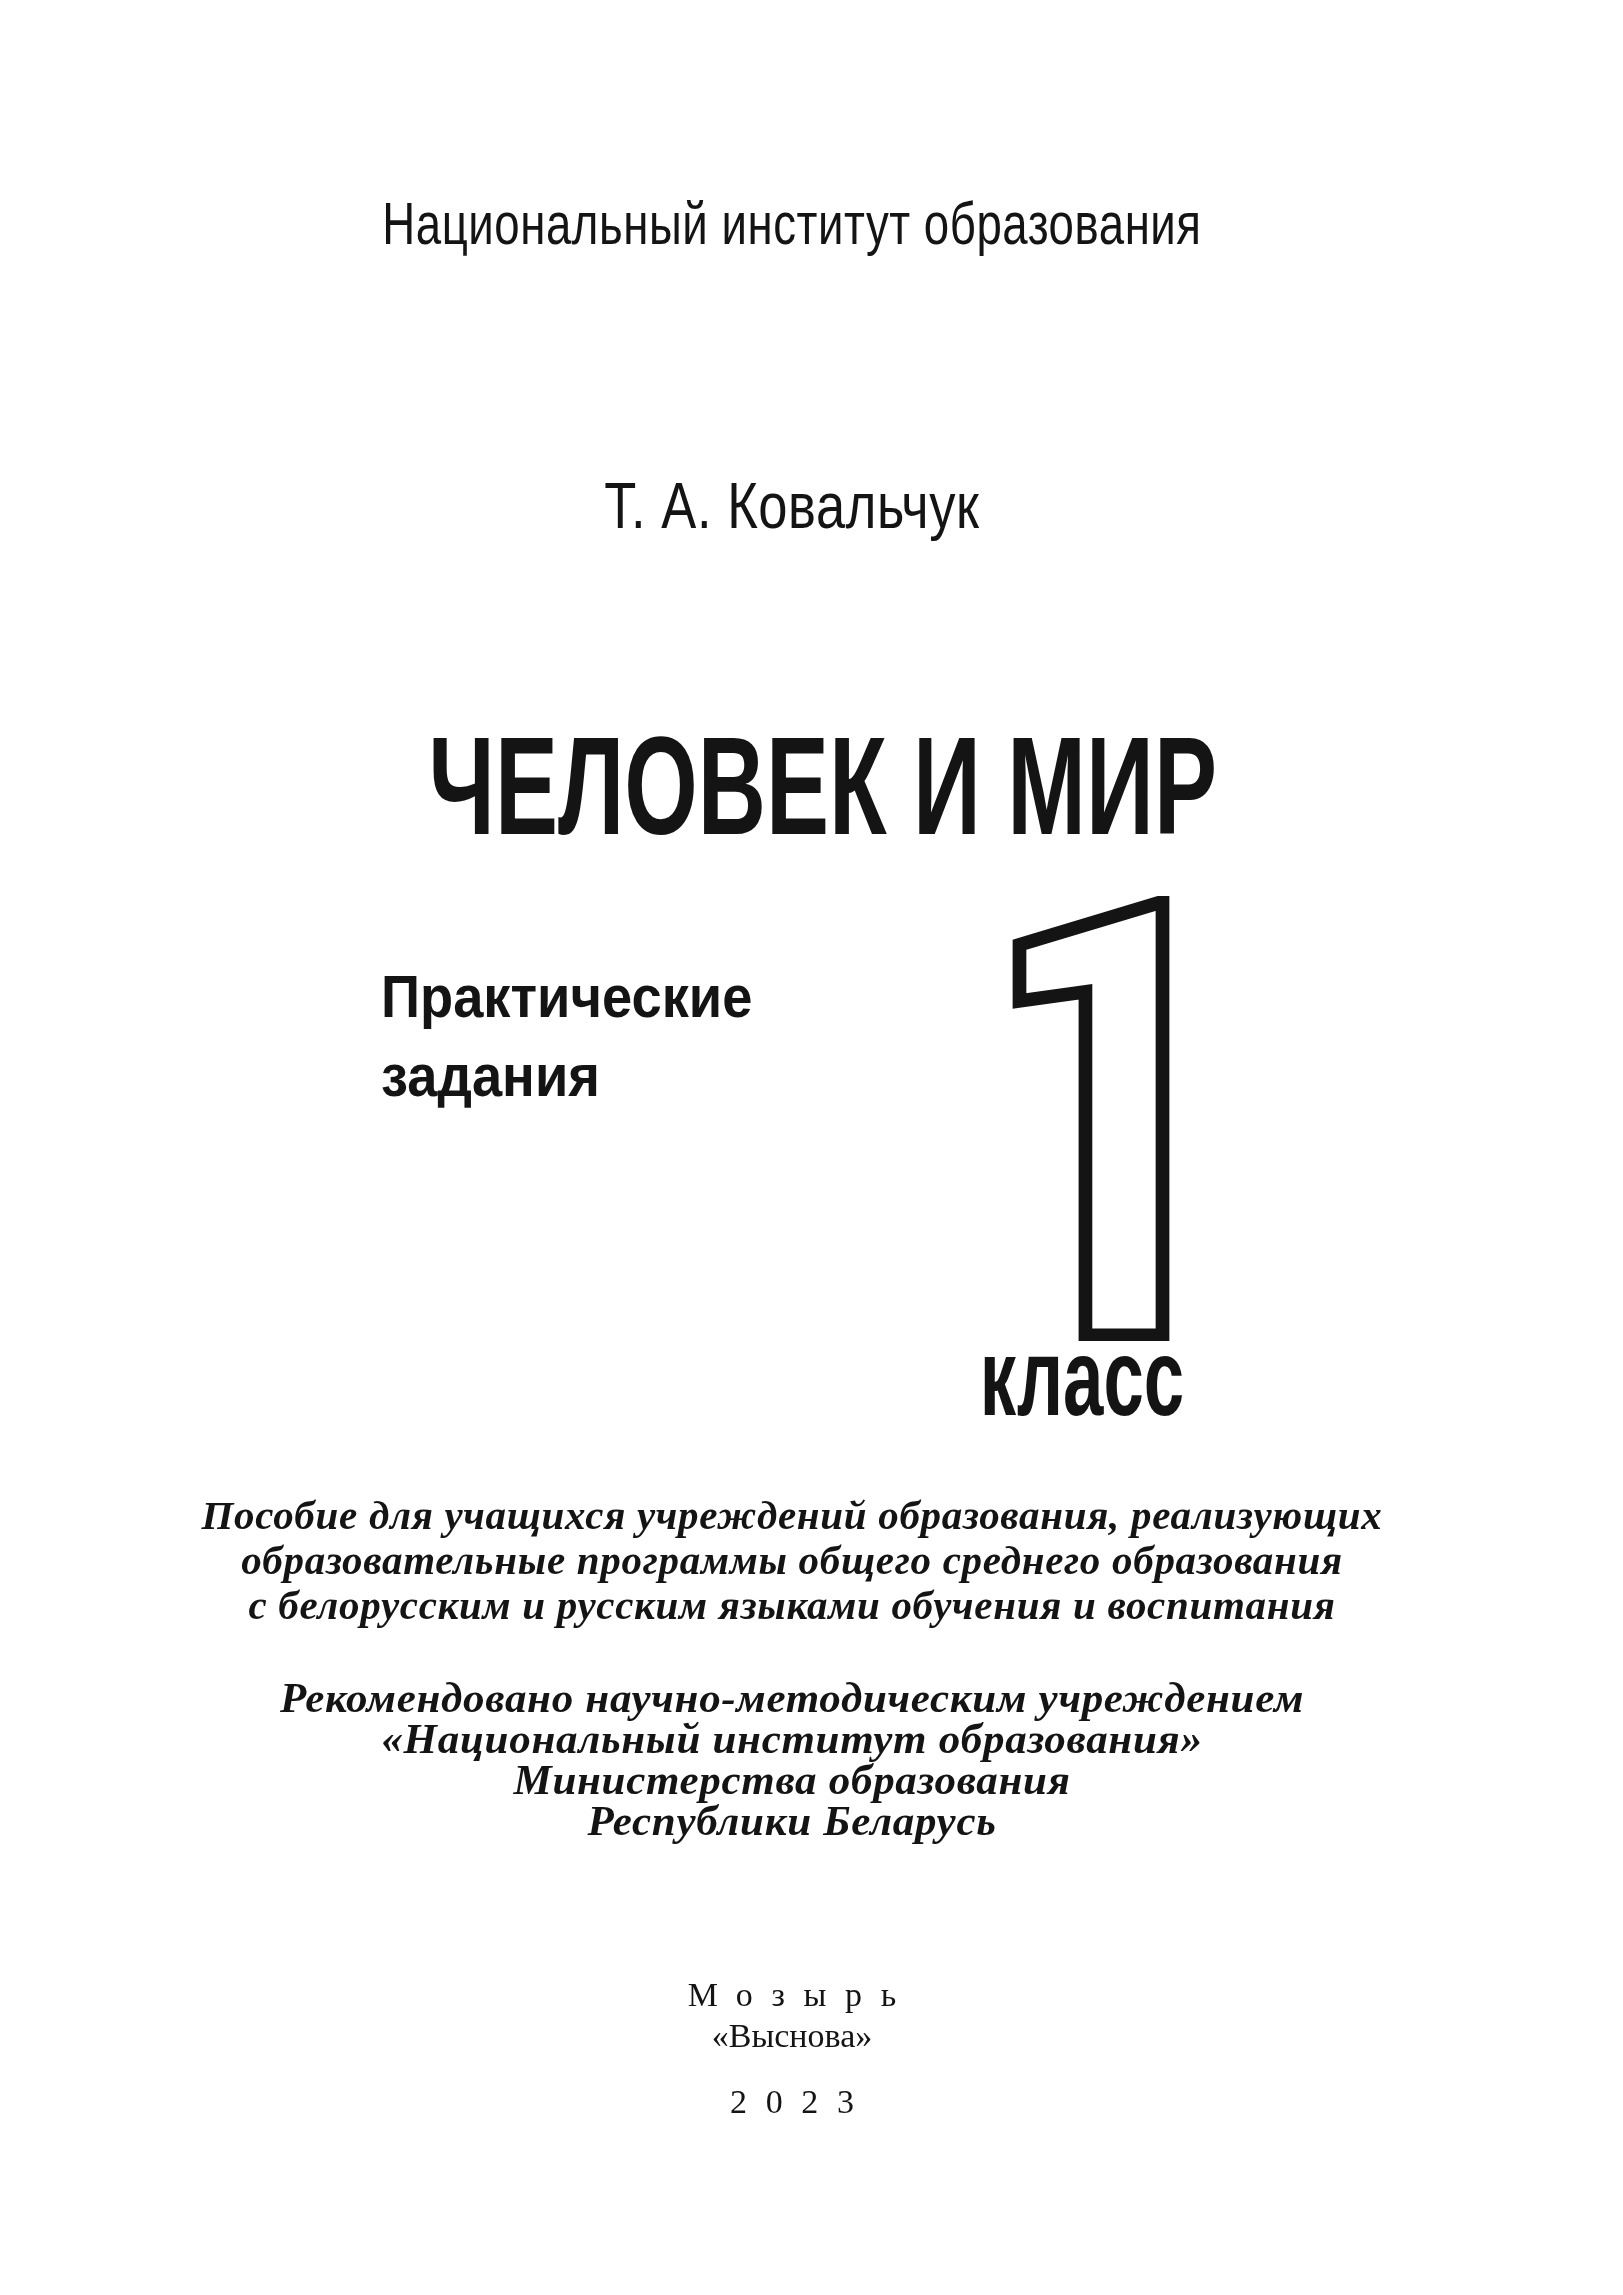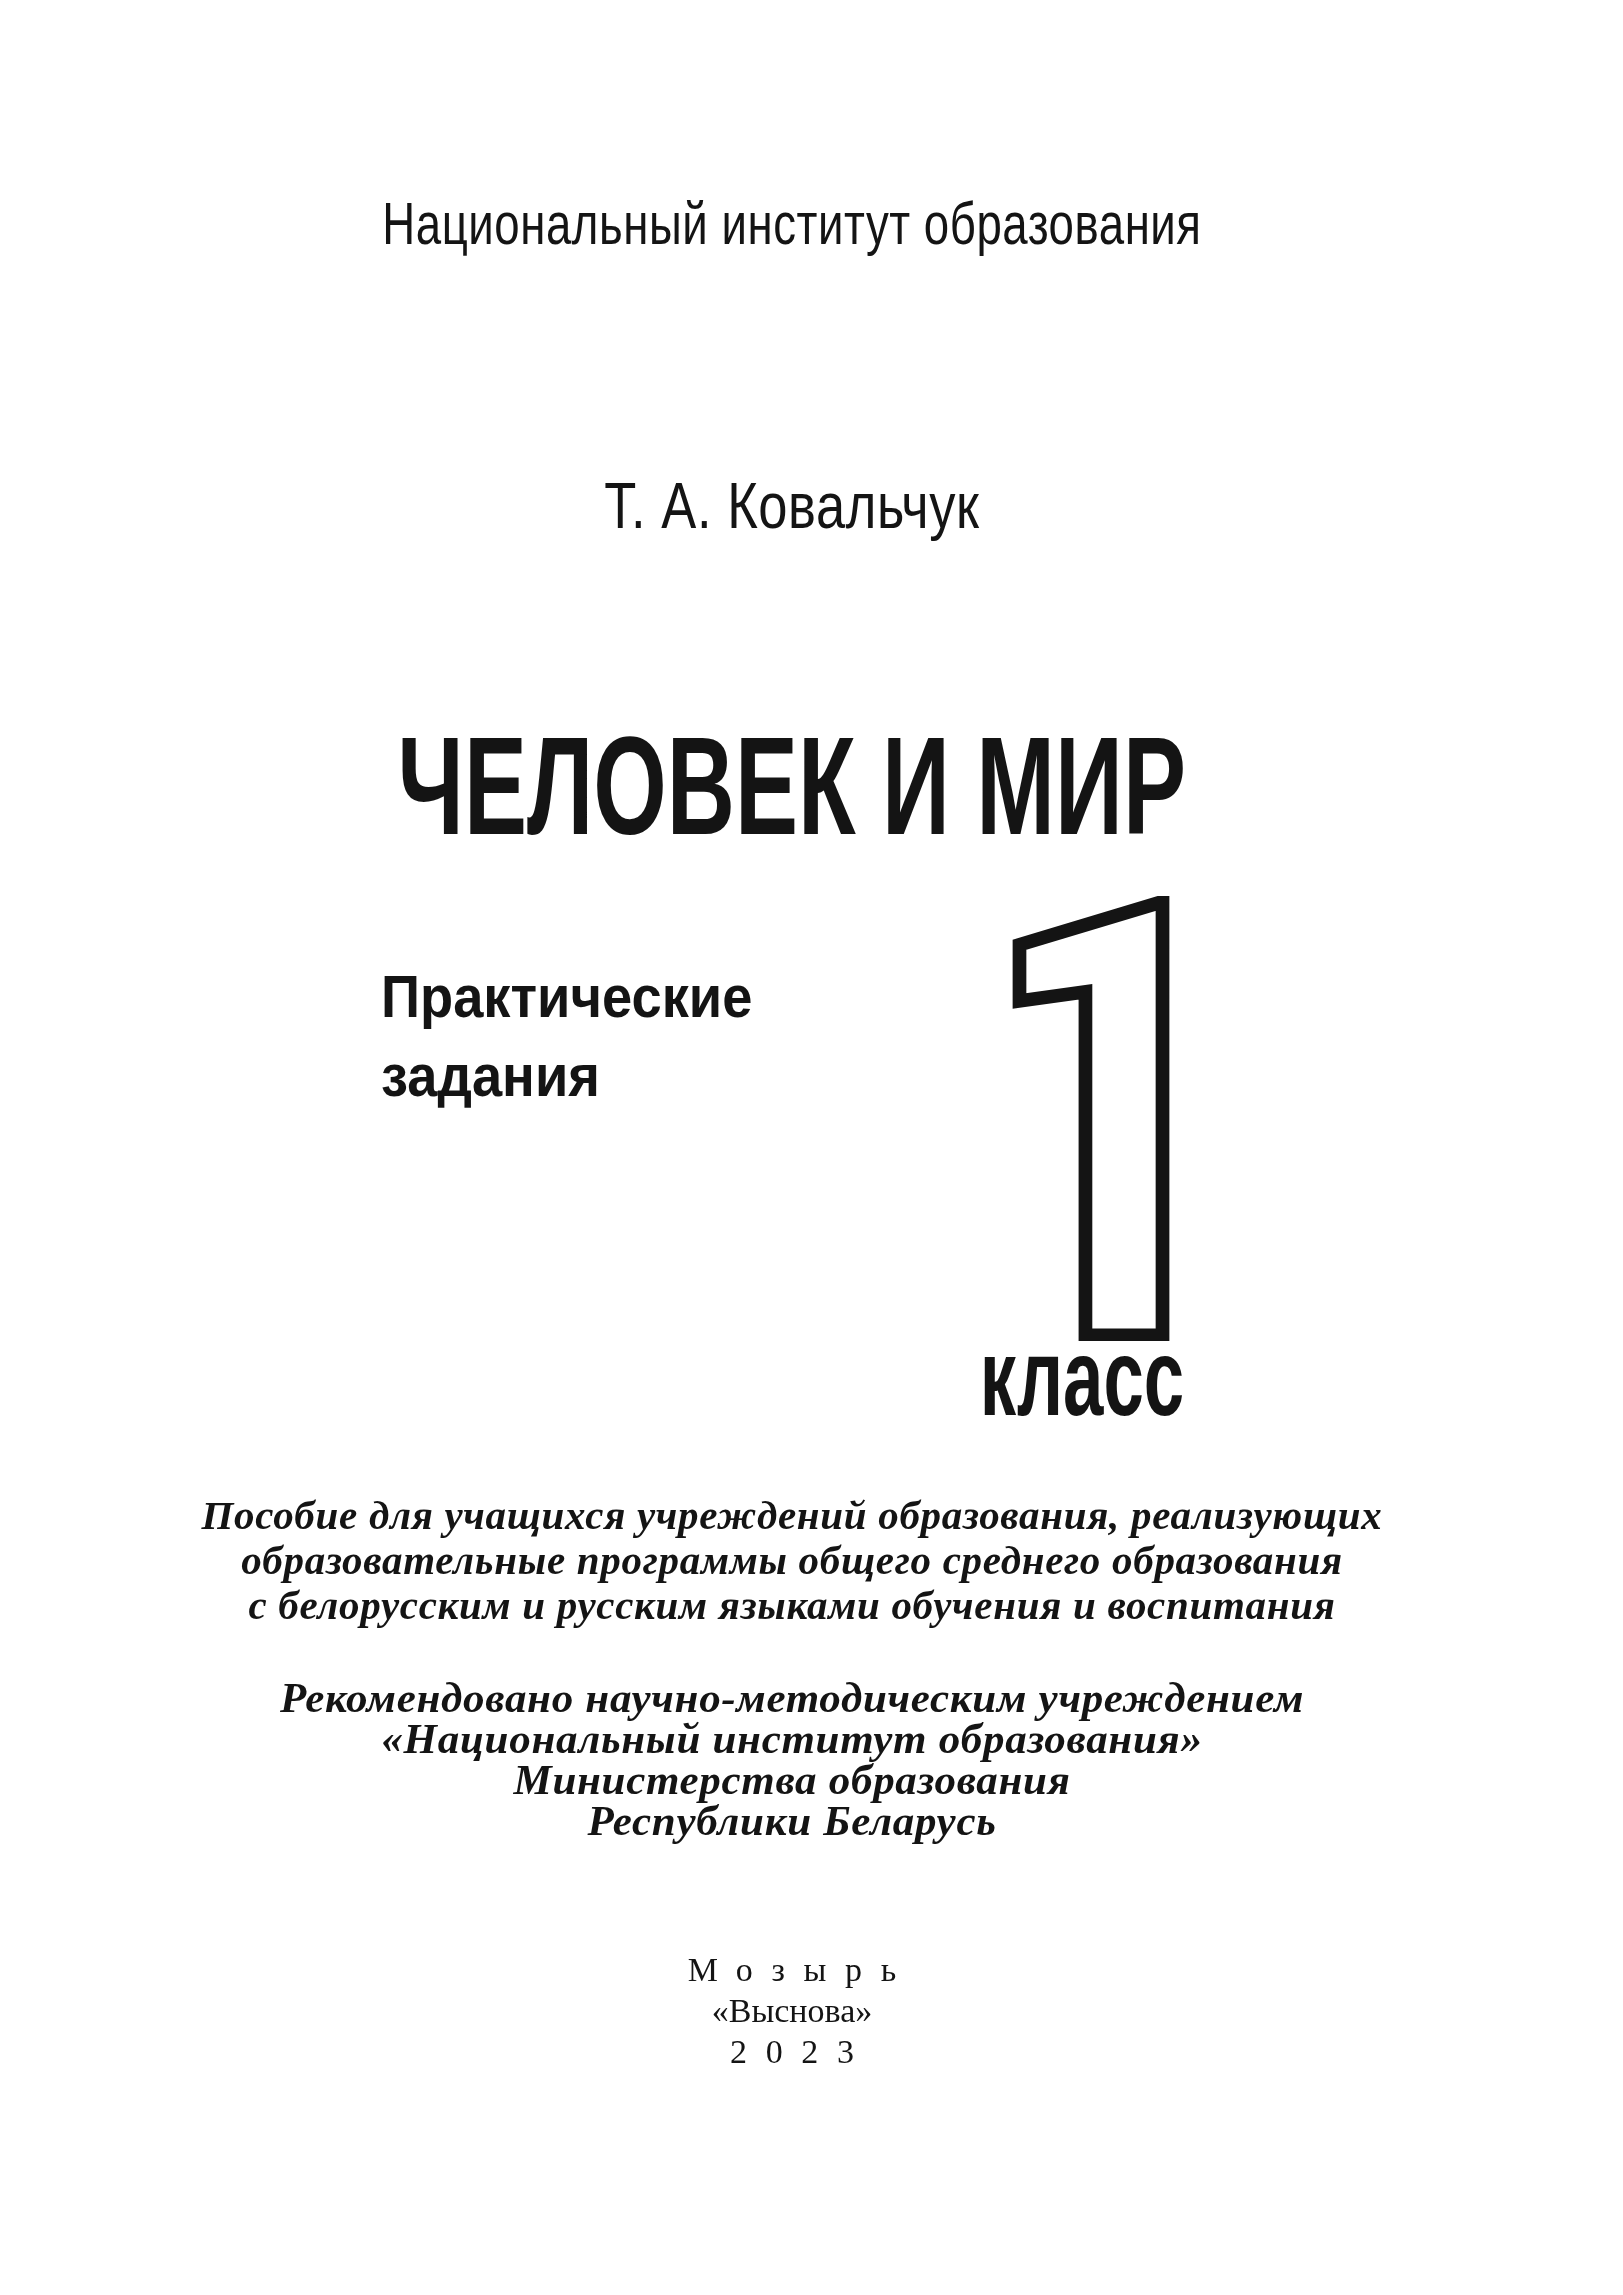--- a/index.html
+++ b/index.html
@@ -33,7 +33,7 @@
   .l-author{top:474px;font-size:64px;font-weight:400;letter-spacing:0.7px;}
   .l-author > span{transform:scaleX(0.82);}
 
-  .l-title{top:716px;font-size:139px;font-weight:700;}
+  .l-title{top:716px;font-size:139px;font-weight:700;padding-left:31px;}
   .l-title > span{transform:scaleX(0.68);}
 
   .subtitle{

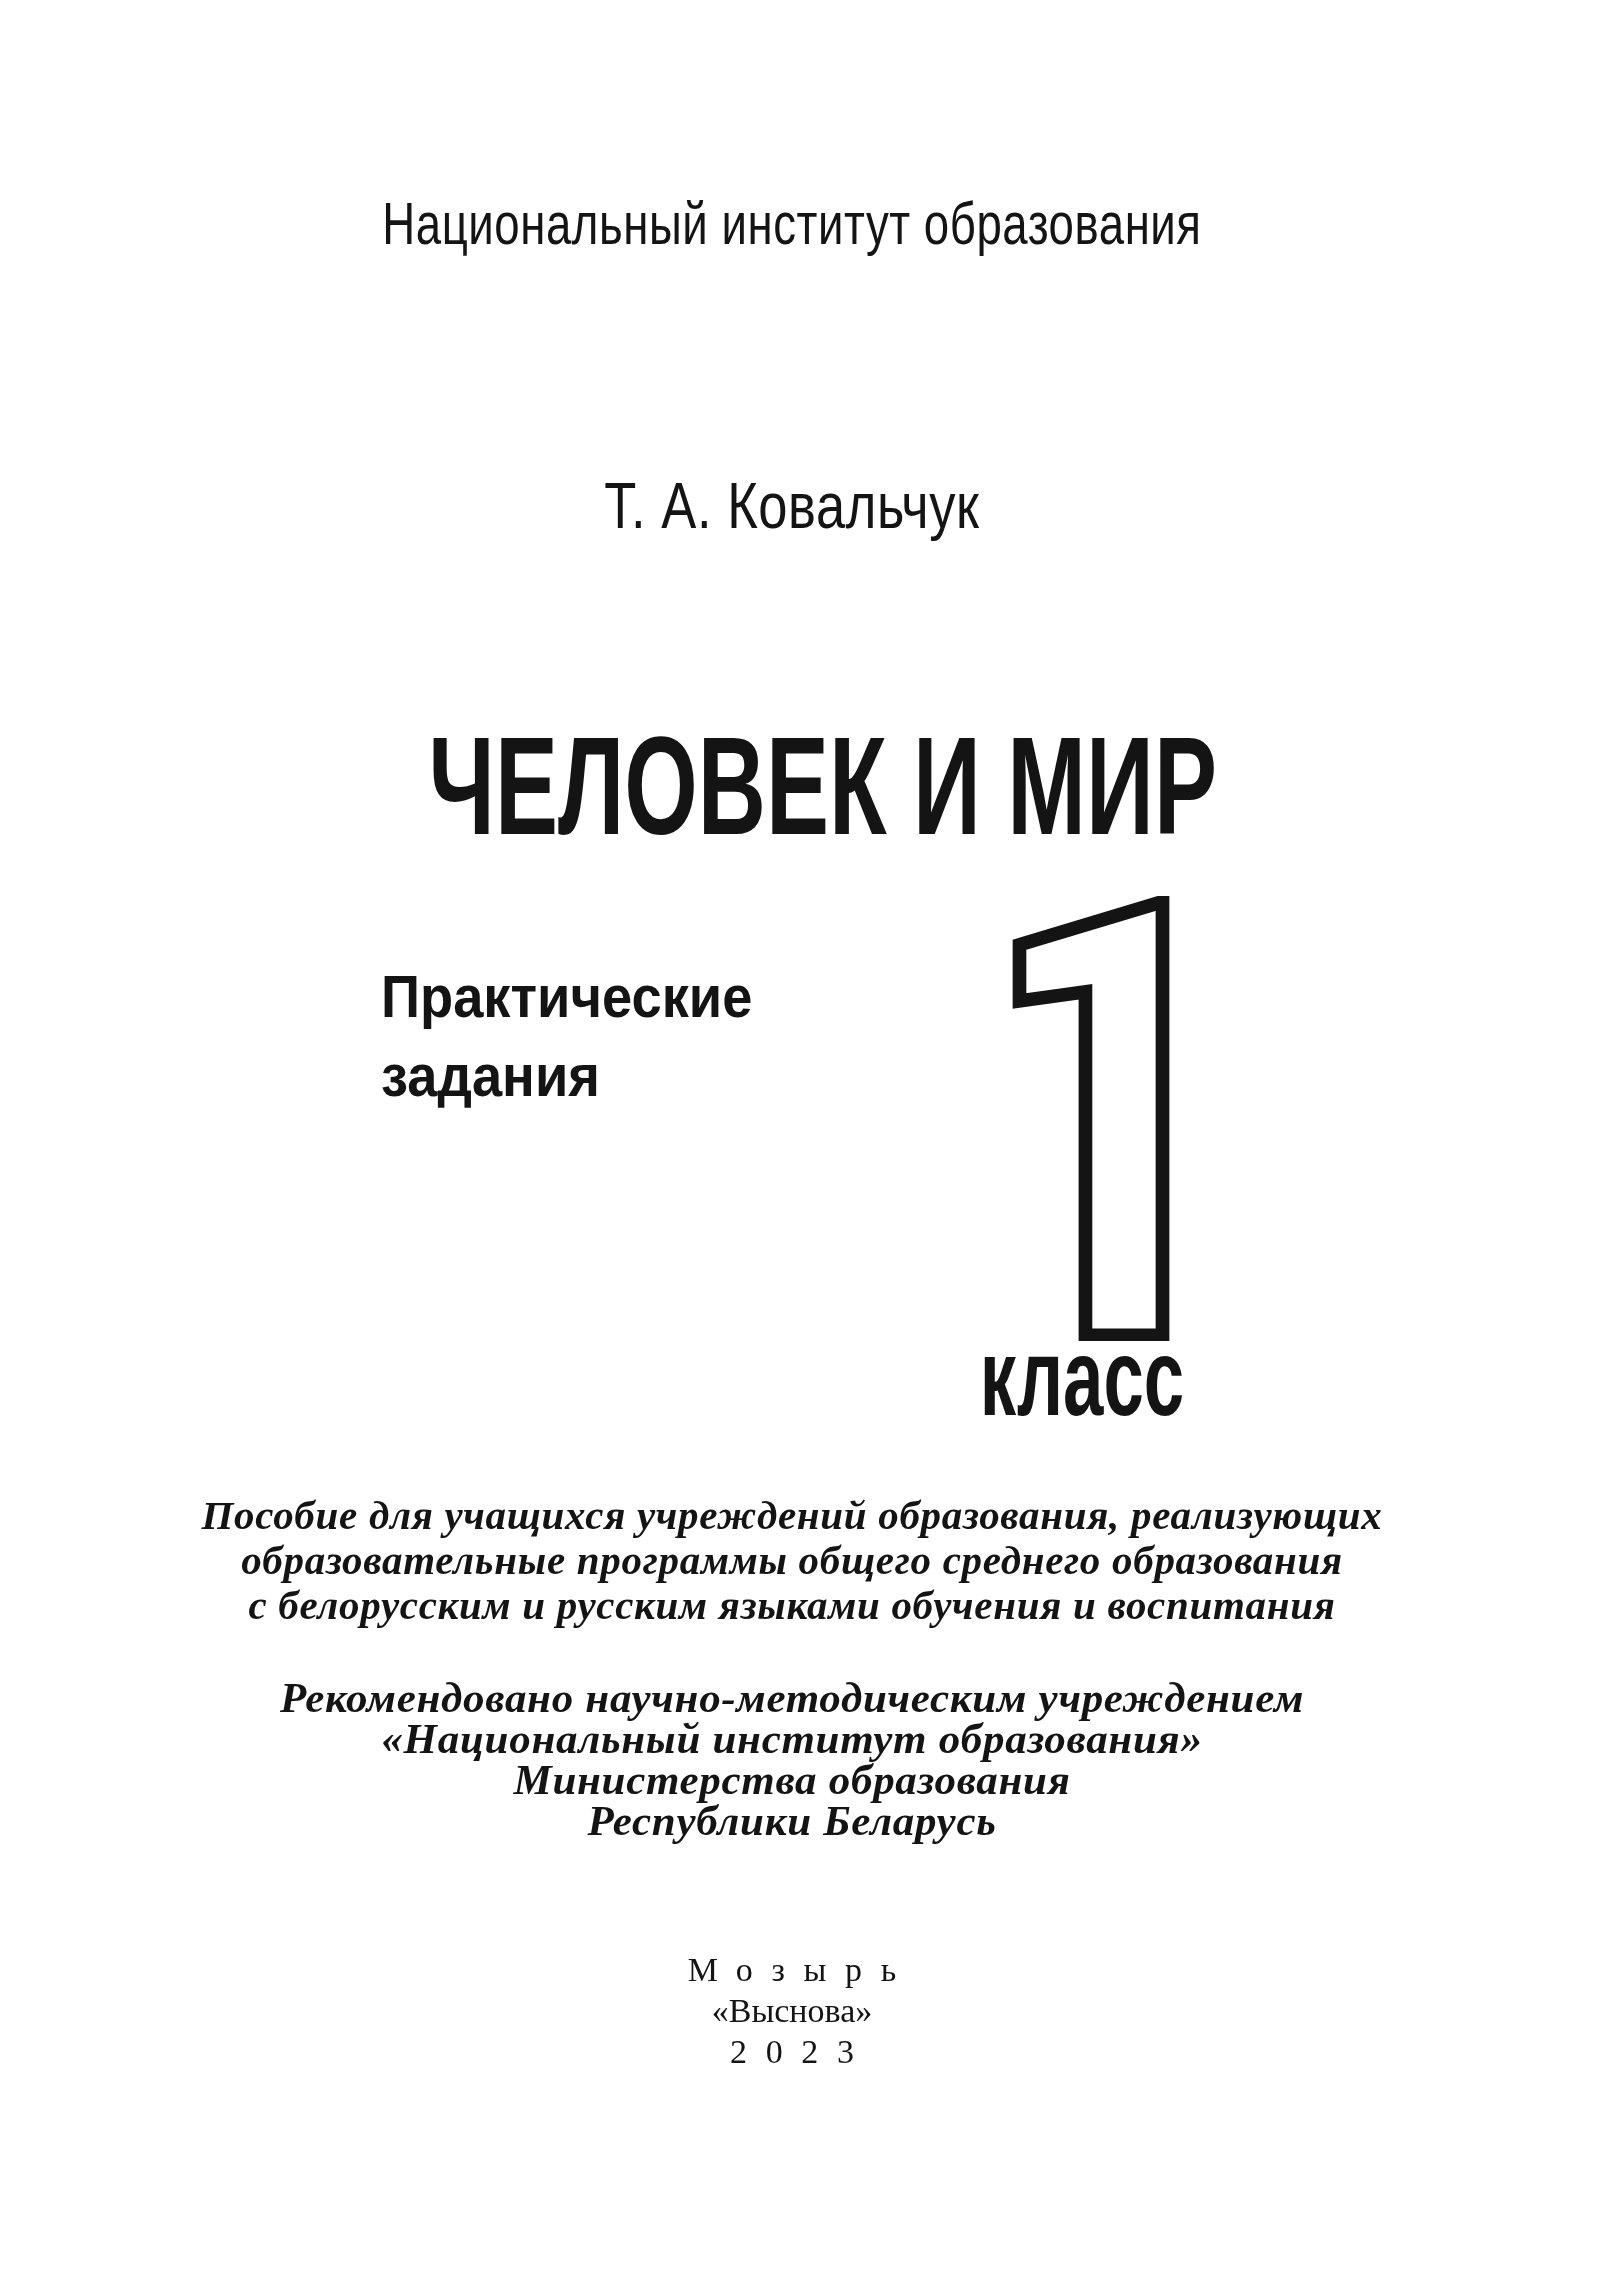--- a/index.html
+++ b/index.html
@@ -61,7 +61,7 @@
   .audience{top:1493px;font-size:41px;font-weight:700;font-style:italic;line-height:45px;letter-spacing:0.7px;}
   .approval{top:1677px;font-size:43px;font-weight:700;font-style:italic;line-height:41px;letter-spacing:0.7px;}
   .imprint{top:1949px;font-size:34px;font-weight:400;line-height:41px;}
-  .sp{letter-spacing:0.55em;margin-right:-0.55em;} 
+  .sp{letter-spacing:0.55em;margin-right:-0.55em;margin-top:25px;} 
 </style>
 </head>
 <body>

